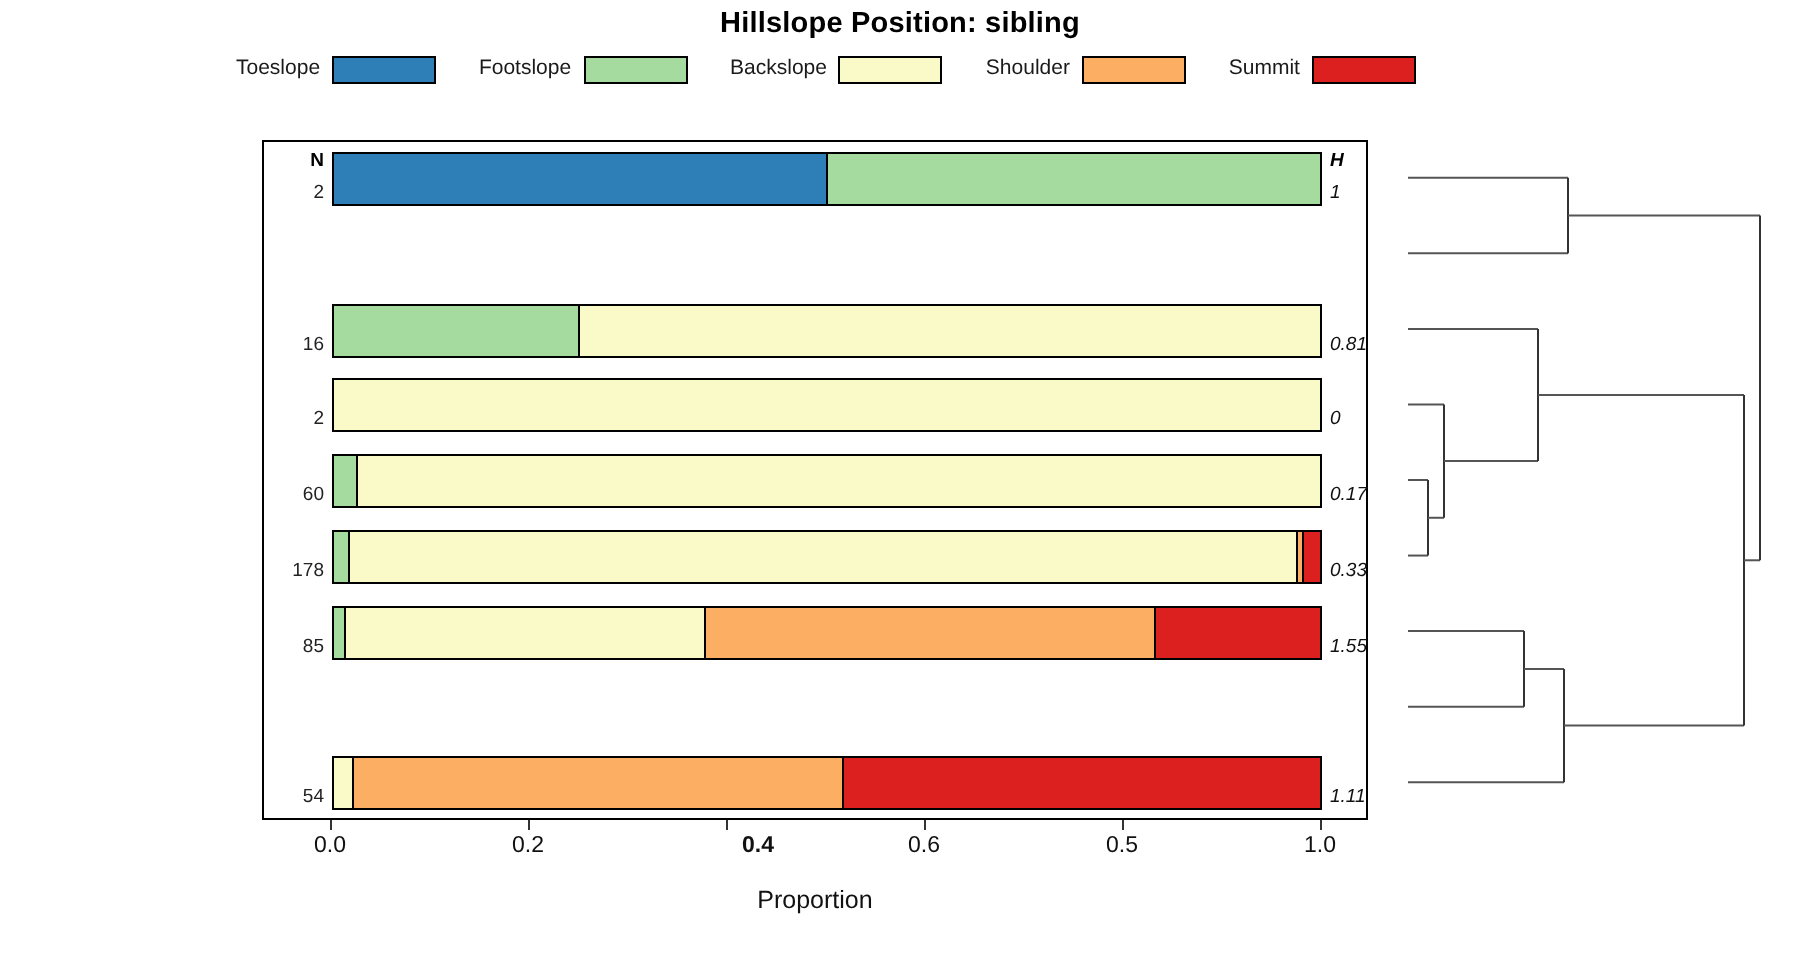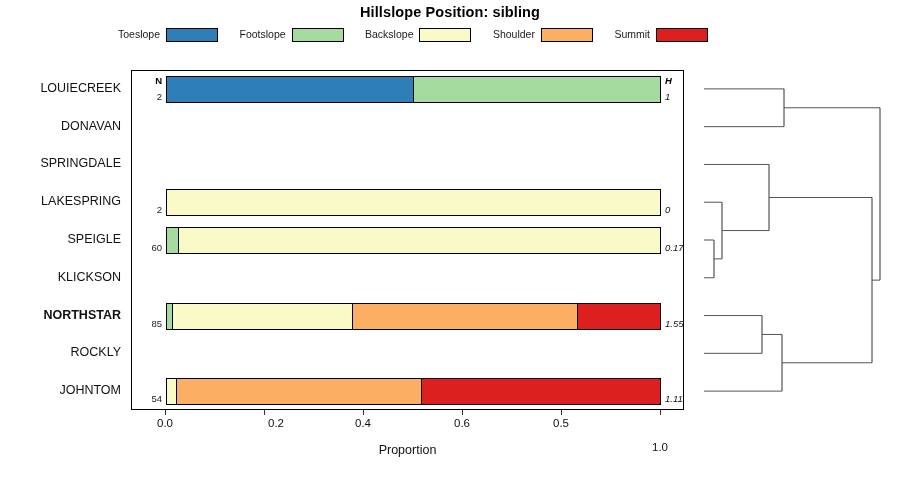--- a/index.html
+++ b/index.html
@@ -112,17 +112,6 @@
     </div>
   </div>
 
-  <div class="ylabels">
-      <div class="ylab" style="top: 10.8889px;">LOUIECREEK</div>
-      <div class="ylab" style="top: 48.6667px;">DONAVAN</div>
-      <div class="ylab" style="top: 86.4444px;">SPRINGDALE</div>
-      <div class="ylab" style="top: 124.222px;">LAKESPRING</div>
-      <div class="ylab" style="top: 162px;">SPEIGLE</div>
-      <div class="ylab" style="top: 199.778px;">KLICKSON</div>
-      <div class="ylab bold" style="top: 237.556px;">NORTHSTAR</div>
-      <div class="ylab" style="top: 275.333px;">ROCKLY</div>
-      <div class="ylab" style="top: 313.111px;">JOHNTOM</div>
-    </div>
 
   <div class="panel">
     <div class="rows">

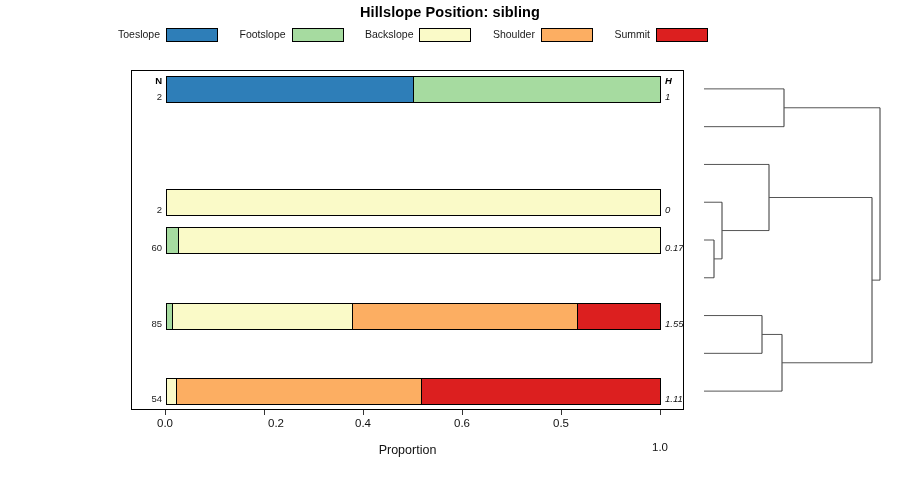--- a/index.html
+++ b/index.html
@@ -124,6 +124,14 @@
             <div class="seg" style="width: 50%; background: rgb(166, 219, 160);"></div>
           </div>
           <div class="hval">1</div>
+        </div>
+        <div class="row" style="top: 75.5556px; height: 37.7778px;">
+          <div class="nval">16</div>
+          <div class="bar">
+            <div class="seg" style="width: 25%; background: rgb(166, 219, 160);"></div>
+            <div class="seg" style="width: 75%; background: rgb(250, 250, 200);"></div>
+          </div>
+          <div class="hval">0.81</div>
         </div>
         <div class="row" style="top: 113.333px; height: 37.7778px;">
           <div class="nval">2</div>

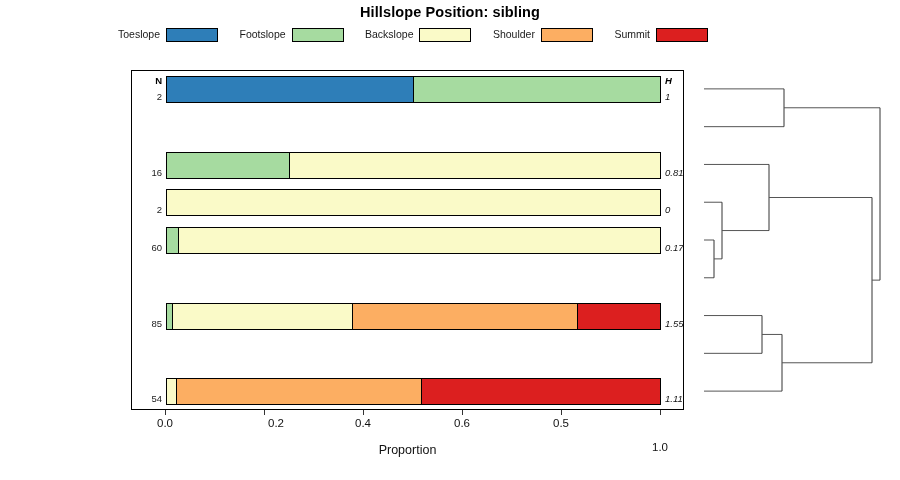--- a/index.html
+++ b/index.html
@@ -147,6 +147,16 @@
             <div class="seg" style="width: 97.5%; background: rgb(250, 250, 200);"></div>
           </div>
           <div class="hval">0.17</div>
+        </div>
+        <div class="row" style="top: 188.889px; height: 37.7778px;">
+          <div class="nval">178</div>
+          <div class="bar">
+            <div class="seg" style="width: 1.7%; background: rgb(166, 219, 160);"></div>
+            <div class="seg" style="width: 96.1%; background: rgb(250, 250, 200);"></div>
+            <div class="seg" style="width: 0.6%; background: rgb(252, 174, 98);"></div>
+            <div class="seg" style="width: 1.6%; background: rgb(220, 31, 31);"></div>
+          </div>
+          <div class="hval">0.33</div>
         </div>
         <div class="row" style="top: 226.667px; height: 37.7778px;">
           <div class="nval">85</div>

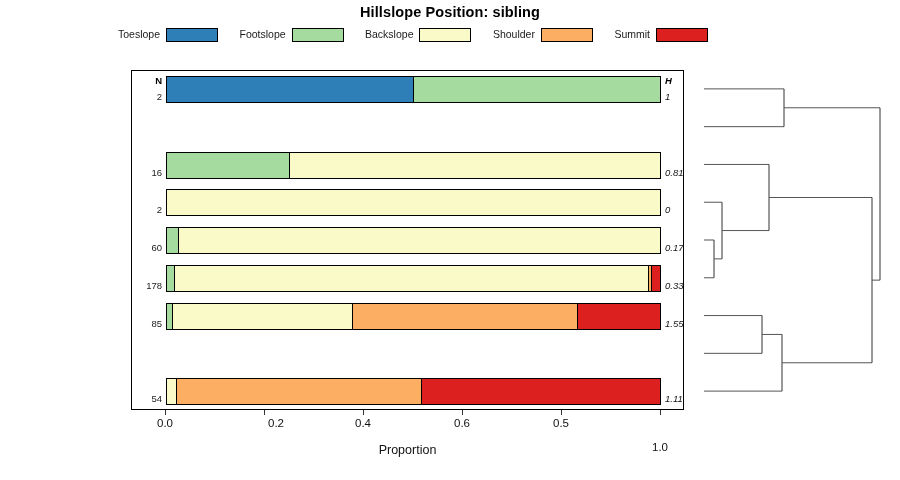--- a/index.html
+++ b/index.html
@@ -184,7 +184,7 @@
       <div class="tick" style="left: 34px;"></div>
       <div class="ticklab" style="left: 34px;">0.0</div>
       <div class="tick" style="left: 133px;"></div>
-      <div class="ticklab" style="left: 133px; text-align: right;">0.2</div>
+      <div class="ticklab" style="left: 133px;">0.2</div>
       <div class="tick" style="left: 232px;"></div>
       <div class="ticklab" style="left: 232px;">0.4</div>
       <div class="tick" style="left: 331px;"></div>

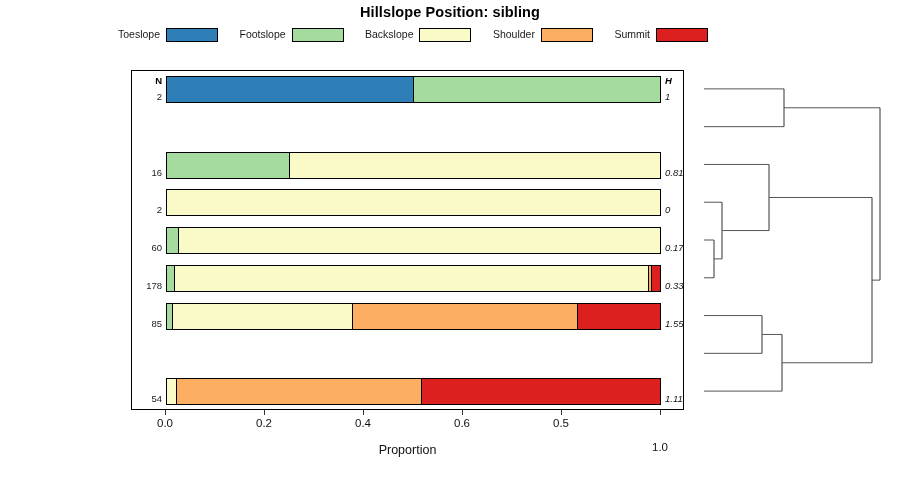--- a/index.html
+++ b/index.html
@@ -186,7 +186,7 @@
       <div class="tick" style="left: 133px;"></div>
       <div class="ticklab" style="left: 133px;">0.2</div>
       <div class="tick" style="left: 232px;"></div>
-      <div class="ticklab" style="left: 232px;">0.4</div>
+      <div class="ticklab" style="left: 248px; font-weight: bold;">0.4</div>
       <div class="tick" style="left: 331px;"></div>
       <div class="ticklab" style="left: 331px;">0.6</div>
       <div class="tick" style="left: 430px;"></div>

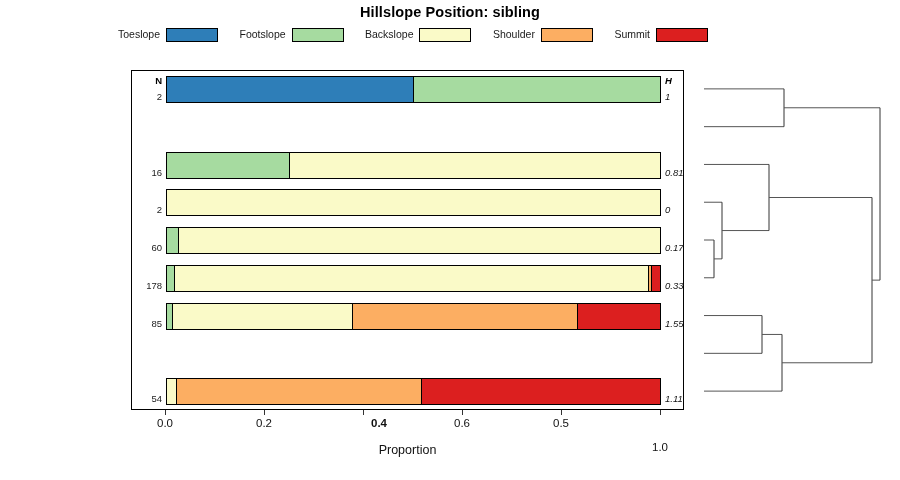--- a/index.html
+++ b/index.html
@@ -192,7 +192,7 @@
       <div class="tick" style="left: 430px;"></div>
       <div class="ticklab" style="left: 430px;">0.5</div>
       <div class="tick" style="left: 529px;"></div>
-      <div class="ticklab" style="left: 529px; margin-top: 24px;">1.0</div>
+      <div class="ticklab" style="left: 529px;">1.0</div>
     </div>
   <div class="xtitle">Proportion</div>
 

